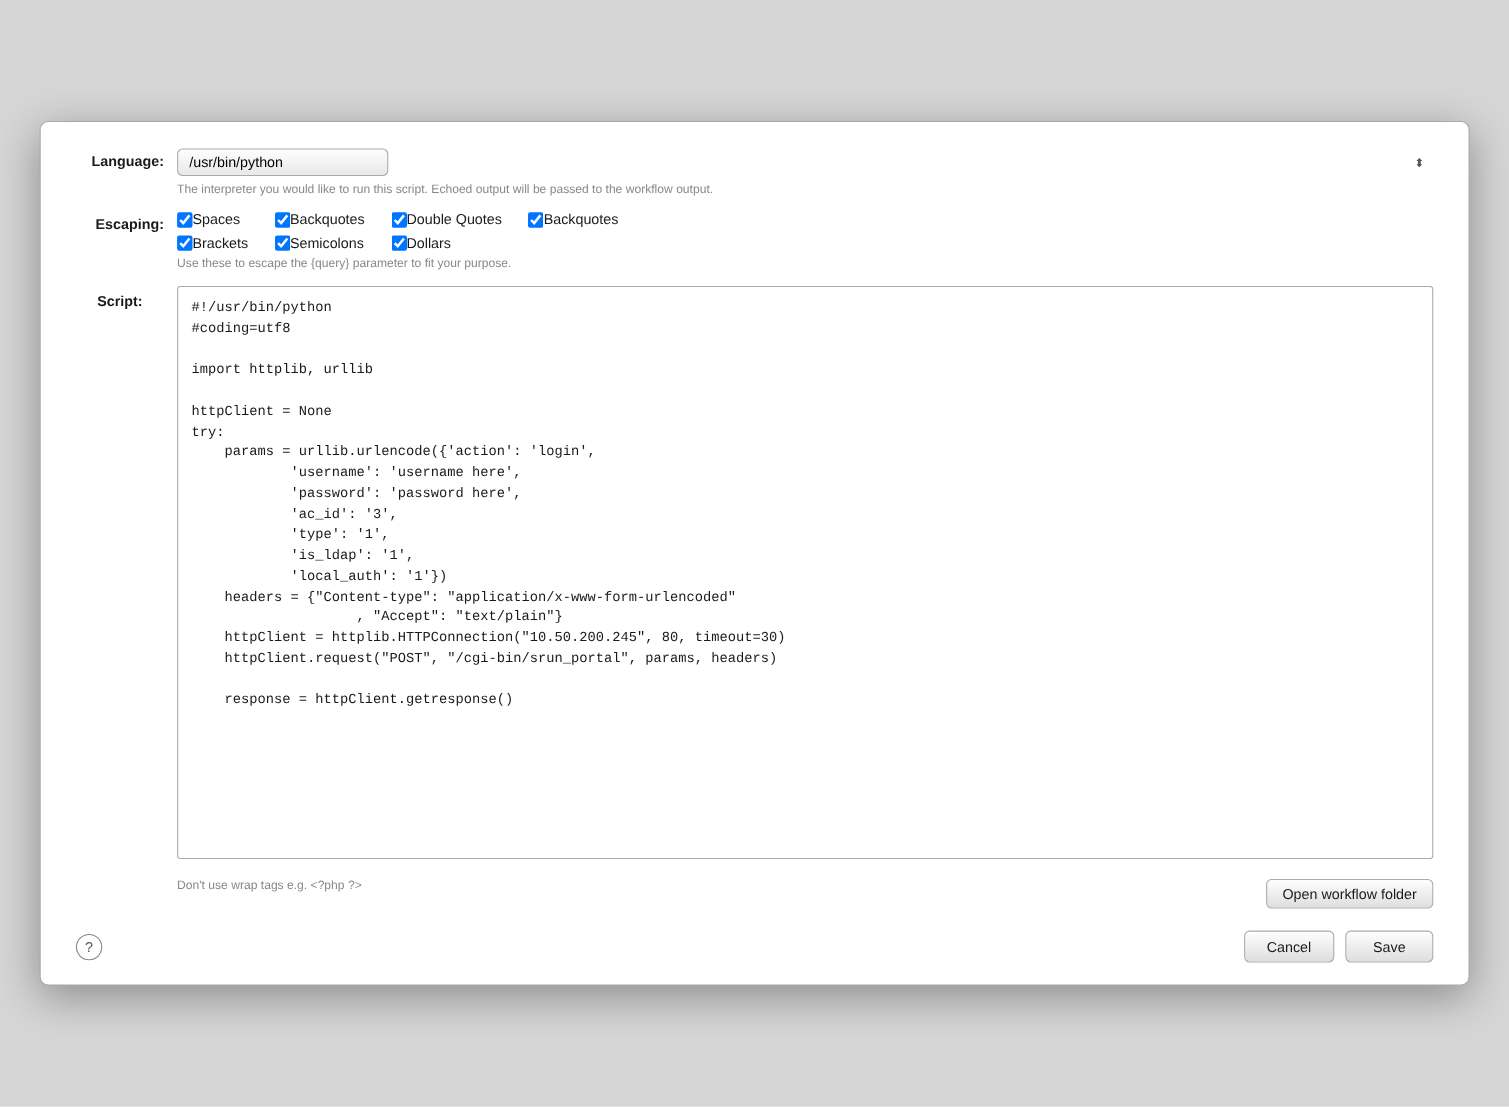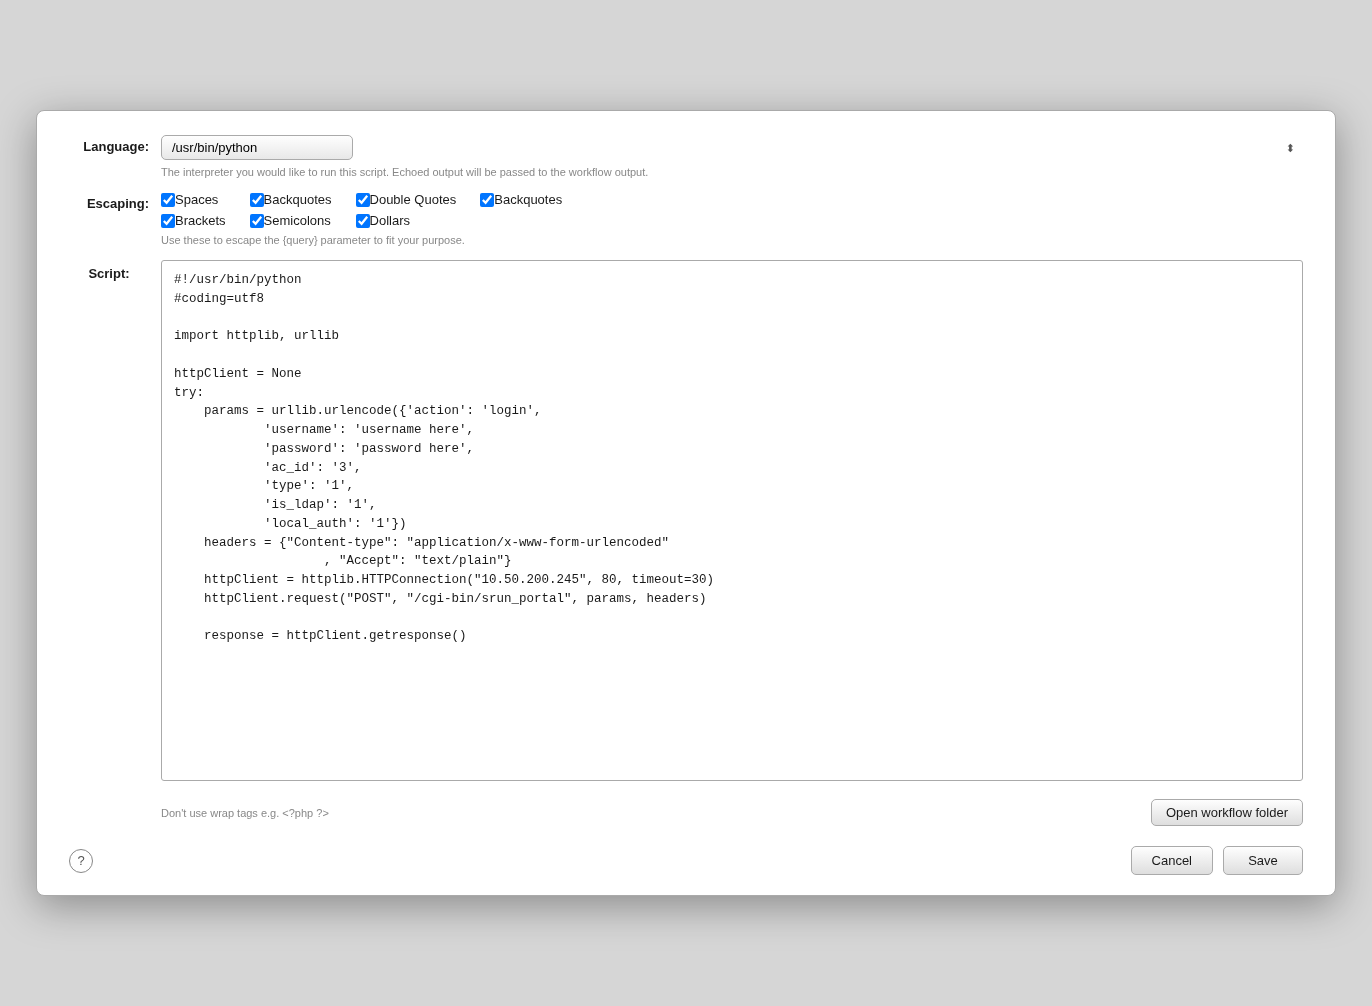--- a/index.html
+++ b/index.html
@@ -150,7 +150,6 @@
 
     .script-footer {
       display: flex;
-      align-items: center;
       justify-content: space-between;
       margin-top: 12px;
     }

